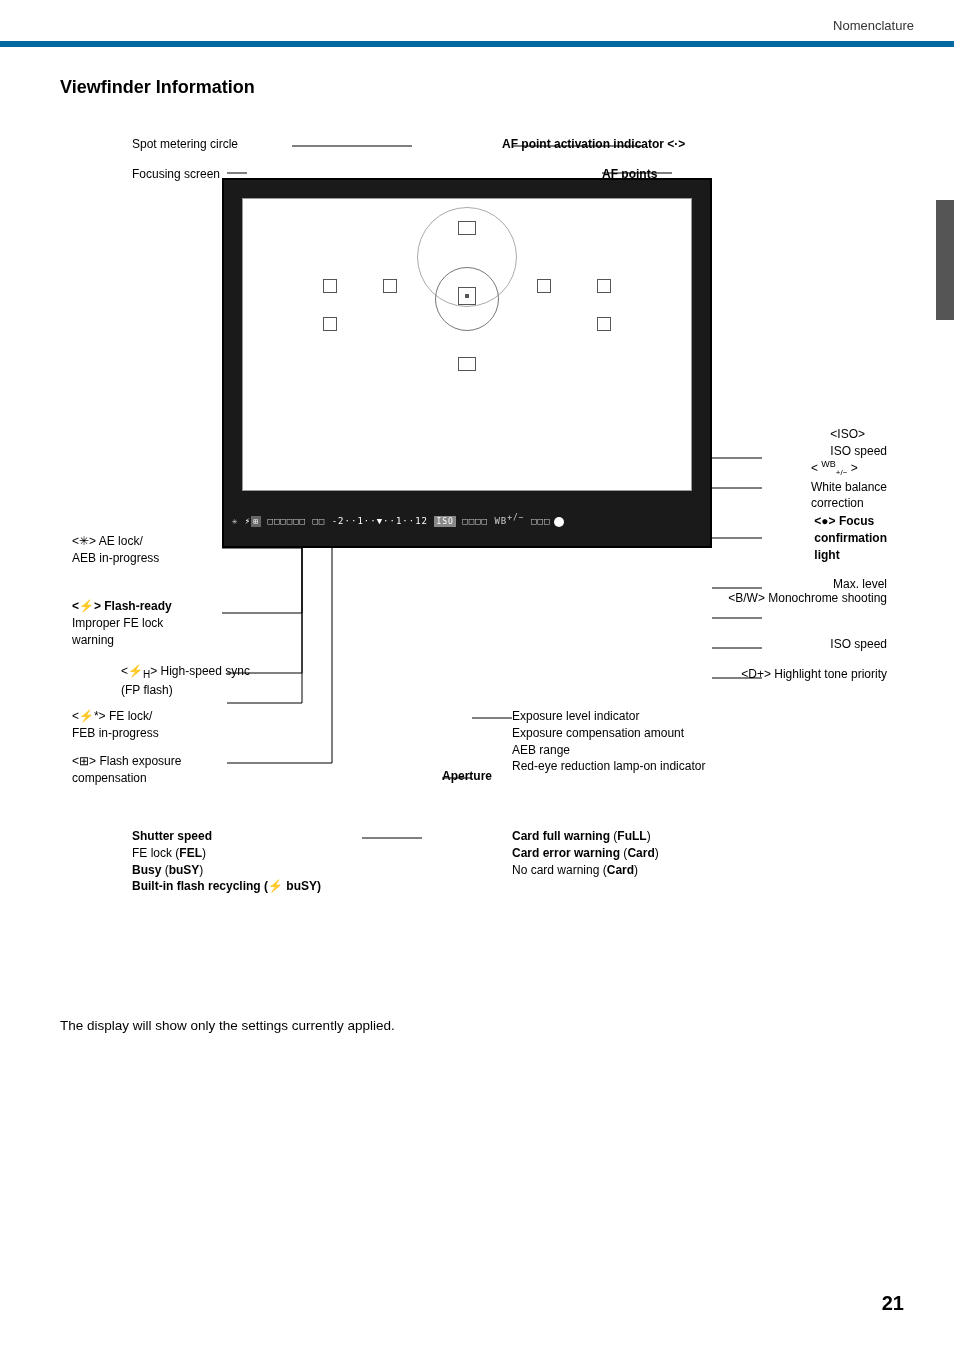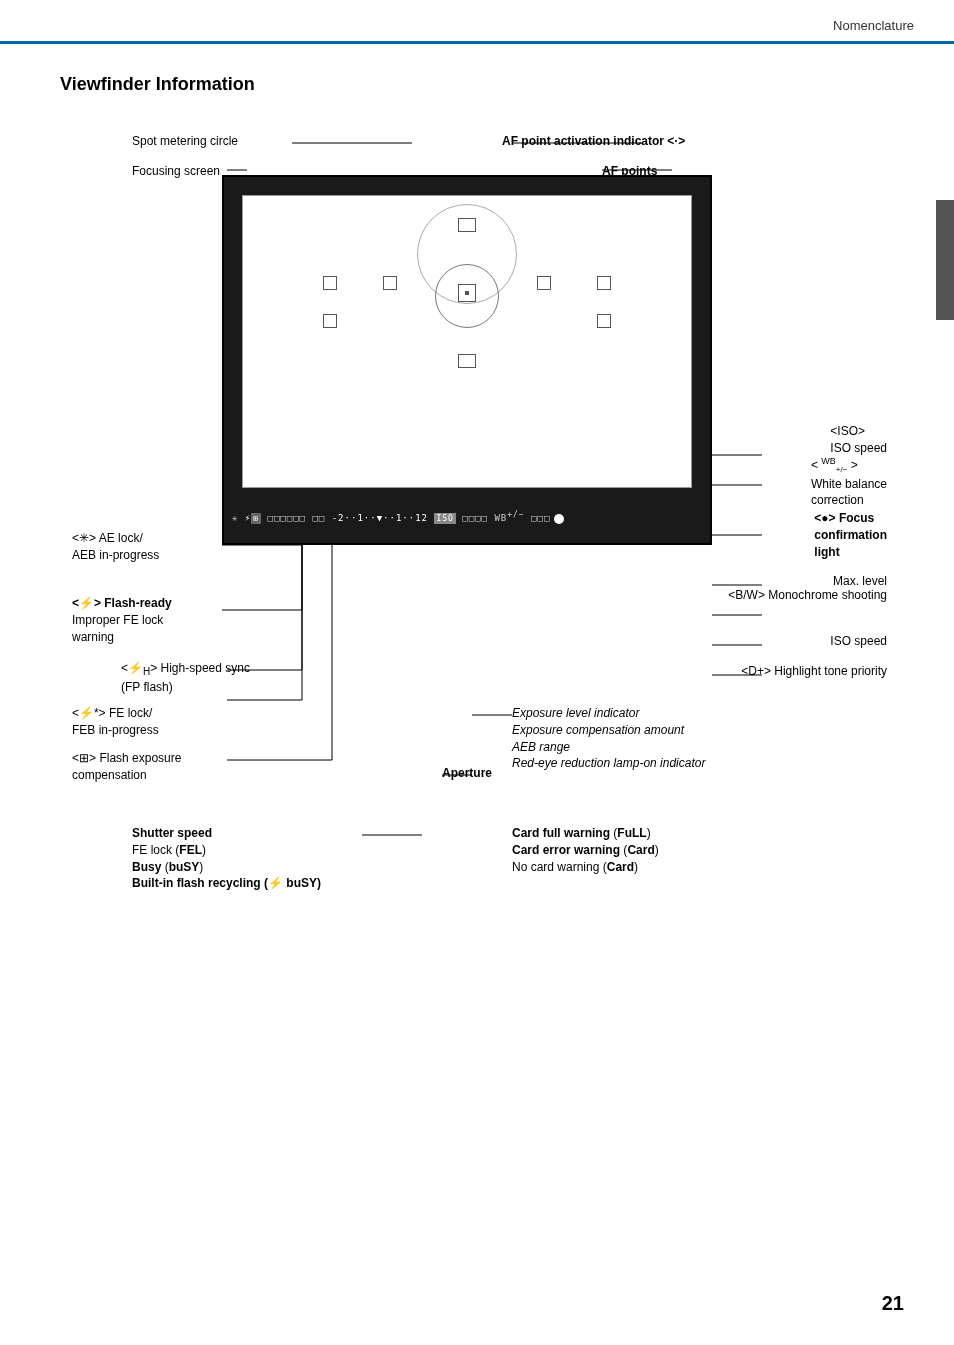--- a/index.html
+++ b/index.html
@@ -17,7 +17,7 @@
       padding: 18px 40px 8px 0;
       font-size: 13px;
       color: #333;
-      border-bottom: 3px solid #0369a1;
+      border-bottom: 6px solid #0369a1;
       margin-bottom: 0;
     }
     .side-tab {

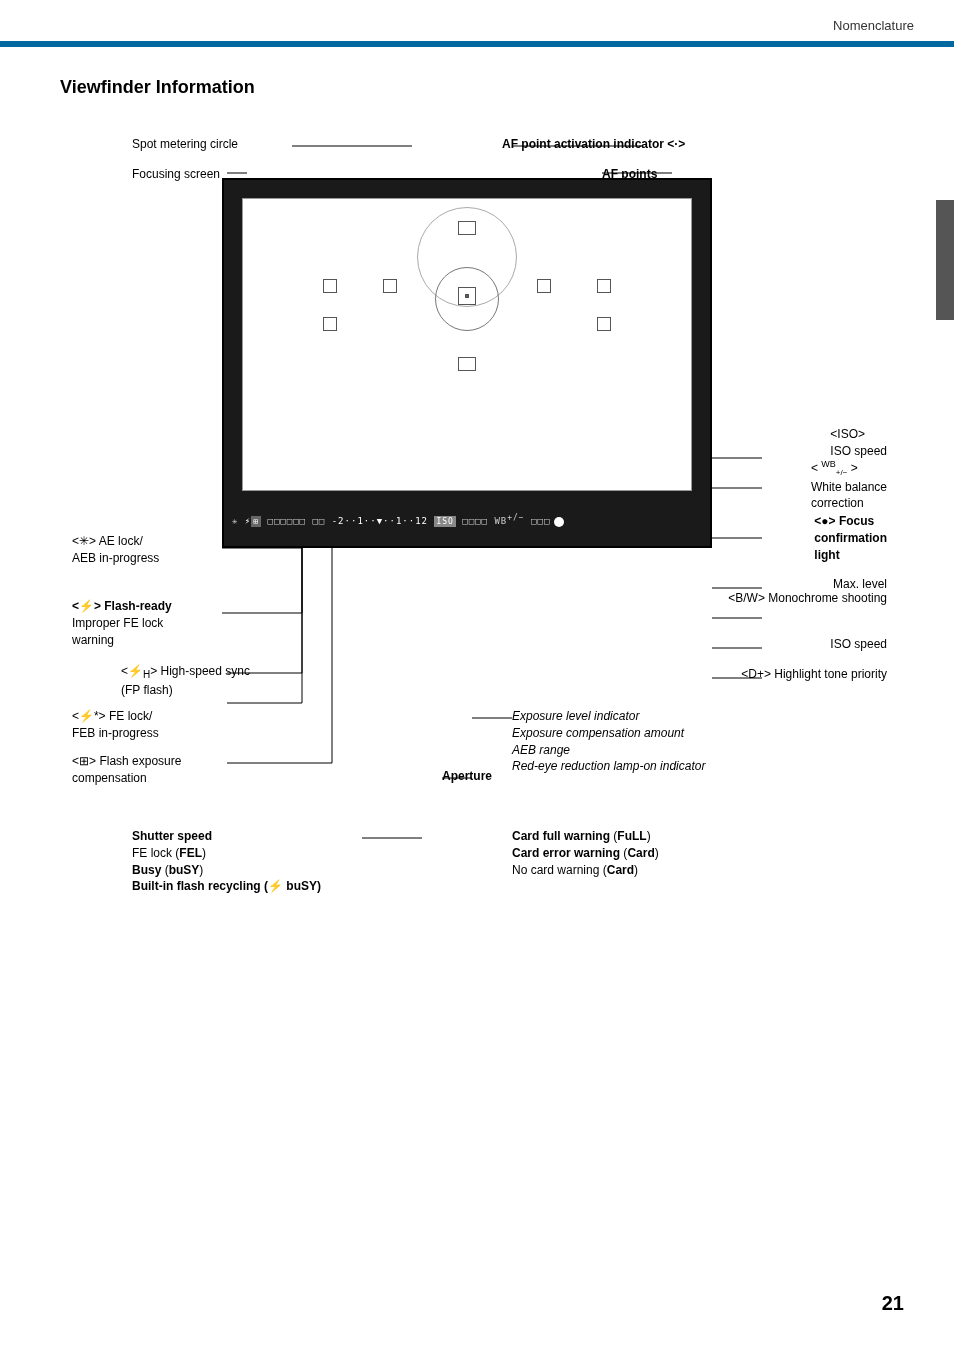--- a/index.html
+++ b/index.html
@@ -283,7 +283,7 @@
       <span>&lt;D+&gt; Highlight tone priority</span>
     </div>
 
-    <div class="label-block" style="left:440px; top:590px;font-style:italic;">
+    <div class="label-block" style="left:440px; top:590px;">
       <div>Exposure level indicator</div>
       <div>Exposure compensation amount</div>
       <div>AEB range</div>

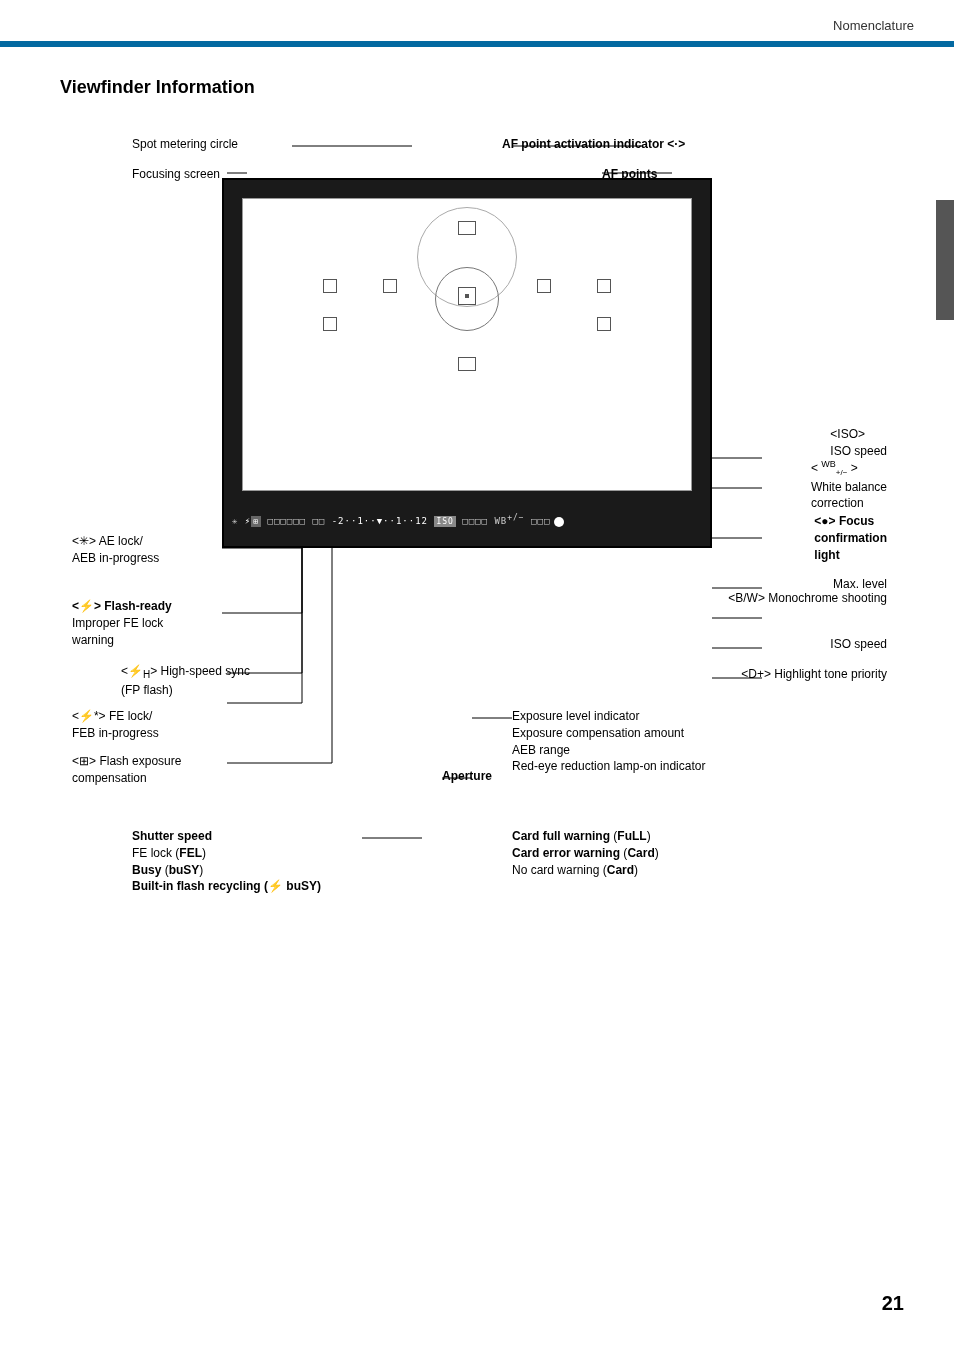--- a/index.html
+++ b/index.html
@@ -309,6 +309,9 @@
 
   </div>
 
+  <div class="bottom-text">
+    <p>The display will show only the settings currently applied.</p>
+  </div>
 
 </div>
 

